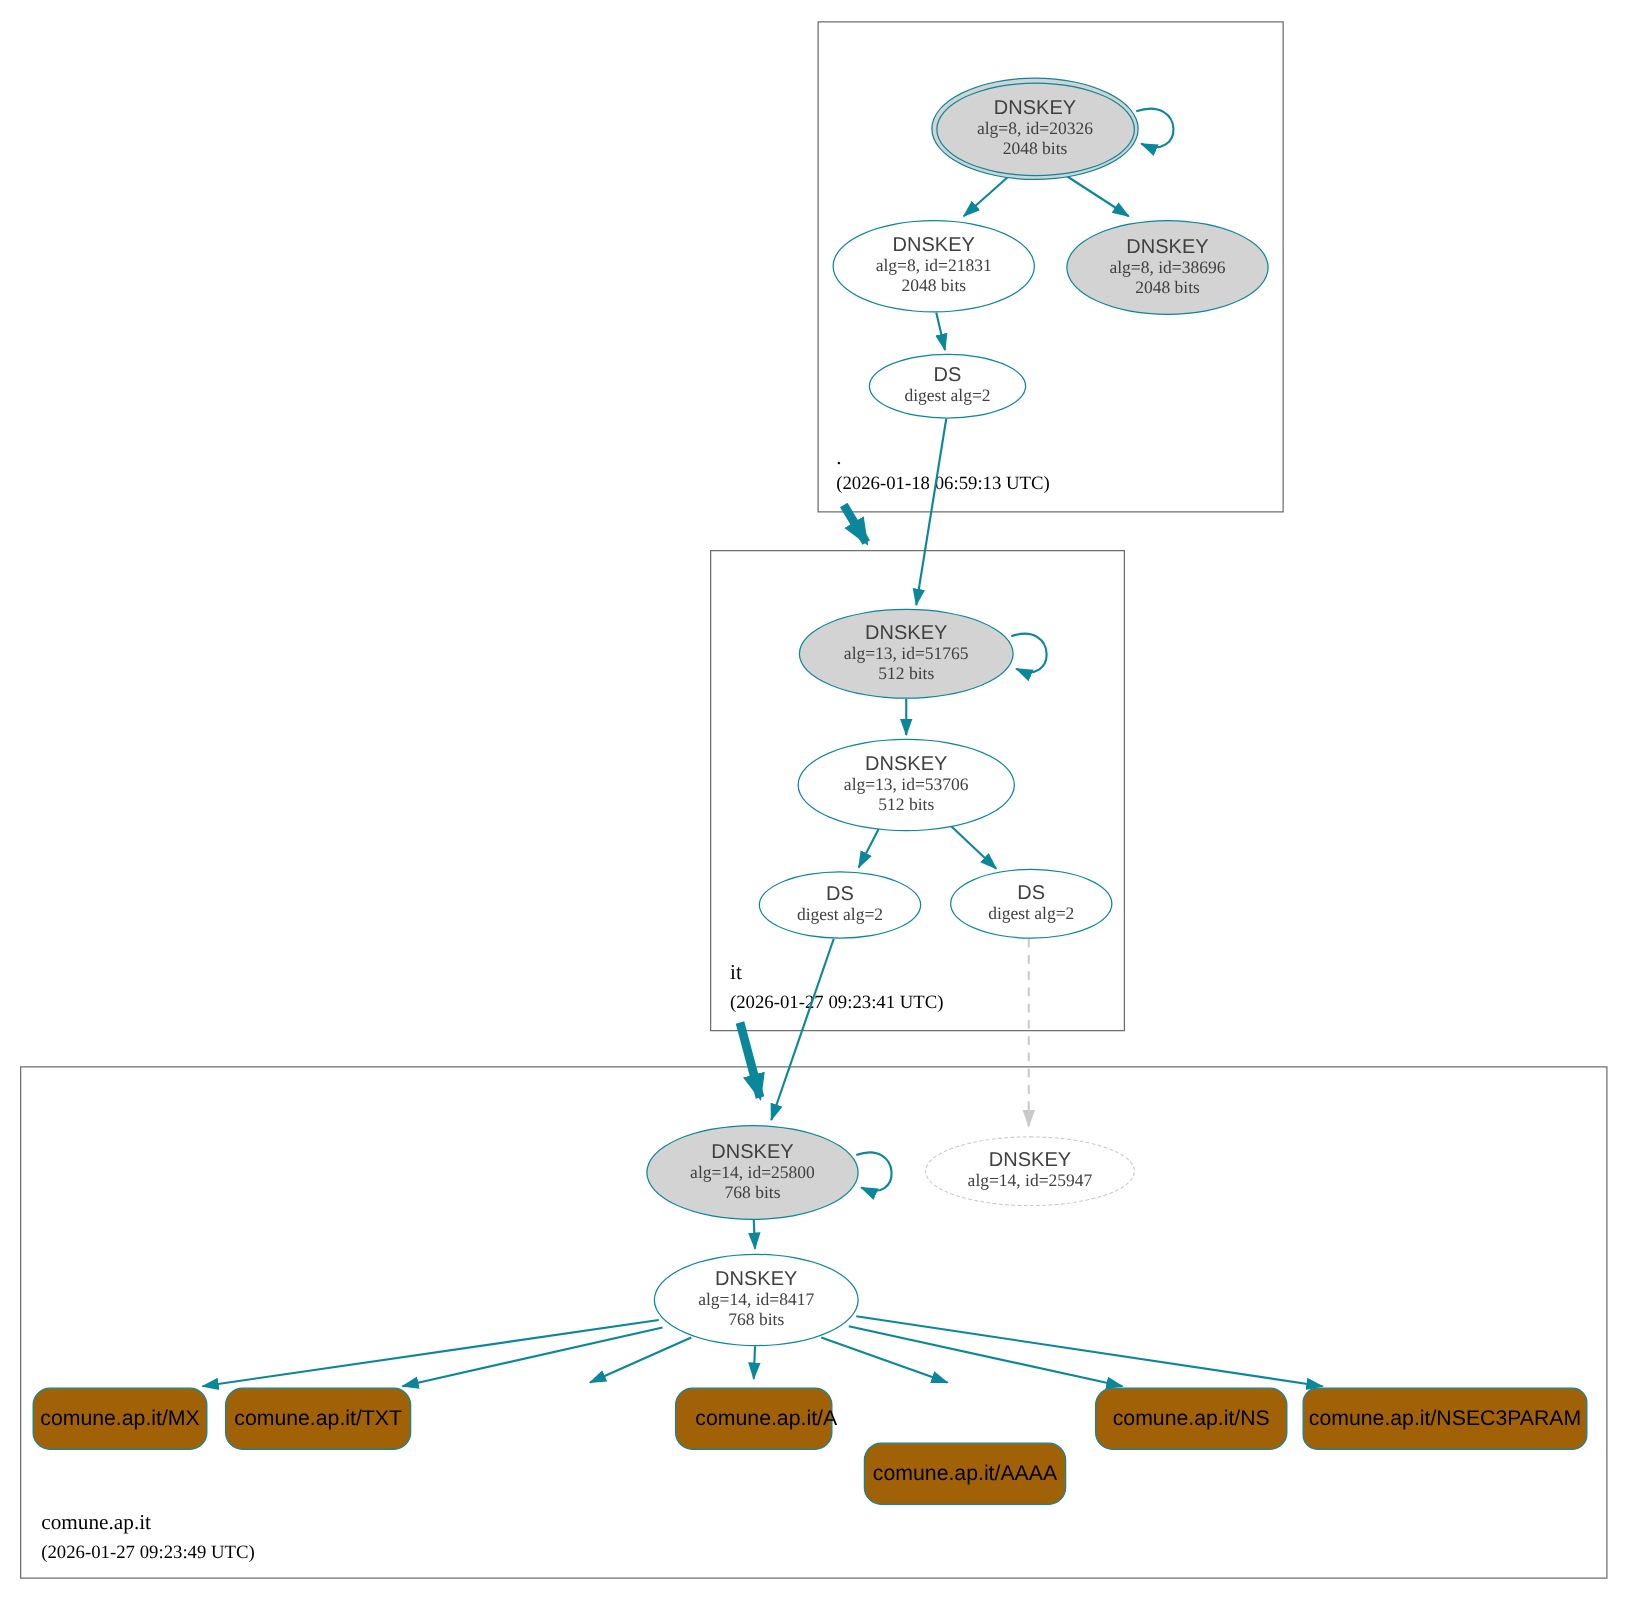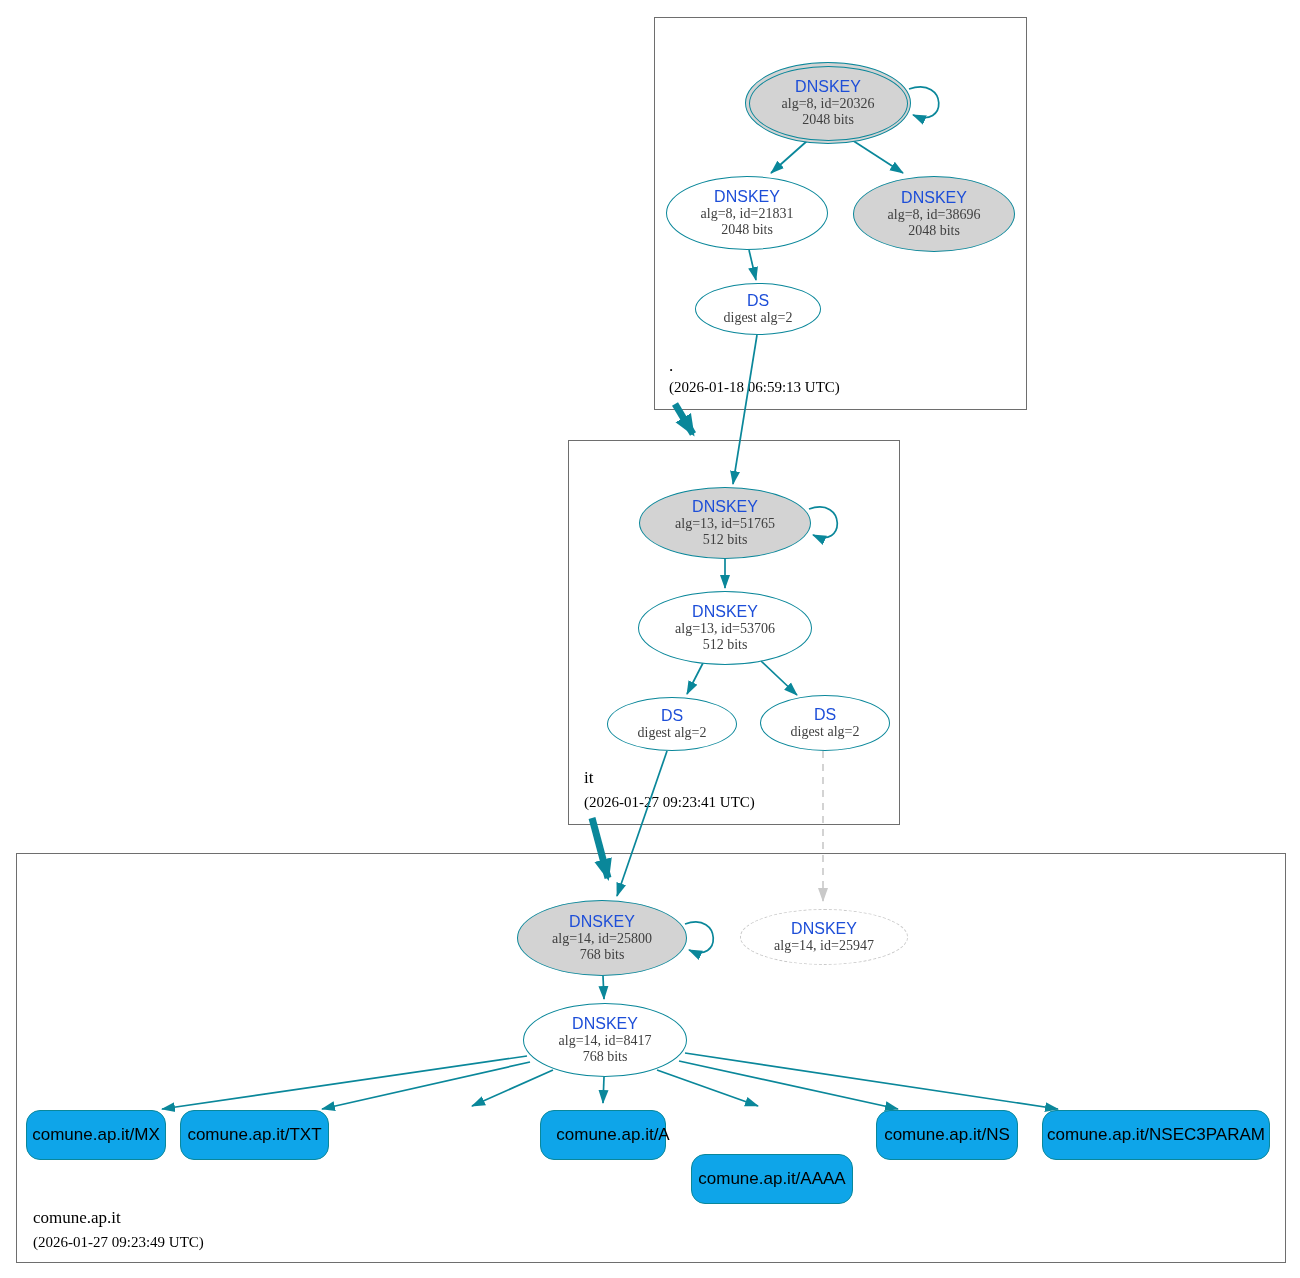--- a/index.html
+++ b/index.html
@@ -18,7 +18,7 @@
   .node.grey{background:#d3d3d3;}
   .node.double::before{content:"";position:absolute;inset:2.5px;border:1.7px solid #0a879a;border-radius:50%;}
   .node.dashed{border:1.6px dashed #c9c9c9;background:#fff;}
-  .node-title{font-size:16px;color:#1d4ed8;}
+  .node-title{font-size:16px;color:#404040;}
   .node-detail,.node-bits{font-family:"Liberation Serif",serif;font-size:14px;color:#404040;}
   
   .rrset{position:absolute;z-index:3;top:1110px;height:50px;border:1.7px solid #0a879a;border-radius:14px;

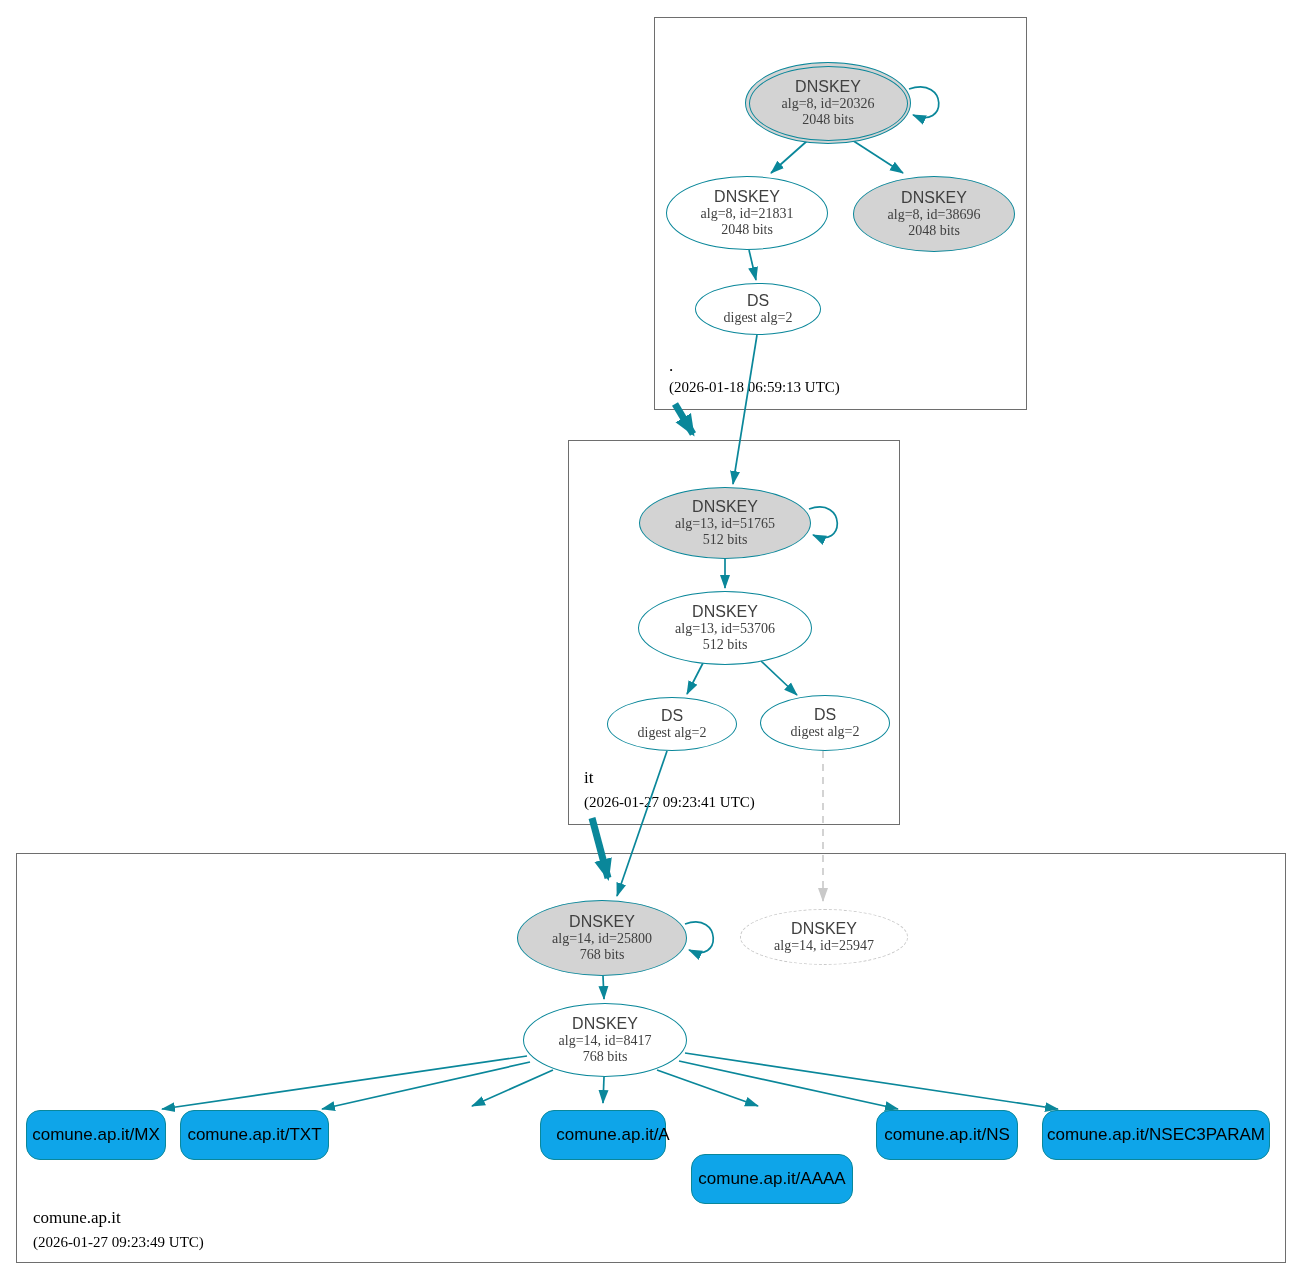--- a/index.html
+++ b/index.html
@@ -22,7 +22,7 @@
   .node-detail,.node-bits{font-family:"Liberation Serif",serif;font-size:14px;color:#404040;}
   
   .rrset{position:absolute;z-index:3;top:1110px;height:50px;border:1.7px solid #0a879a;border-radius:14px;
-         background:#0ea5e9;display:flex;align-items:center;justify-content:center;
+         background:#a16207;display:flex;align-items:center;justify-content:center;
          font-size:17px;color:#000;box-sizing:border-box;}
 </style>
 </head>

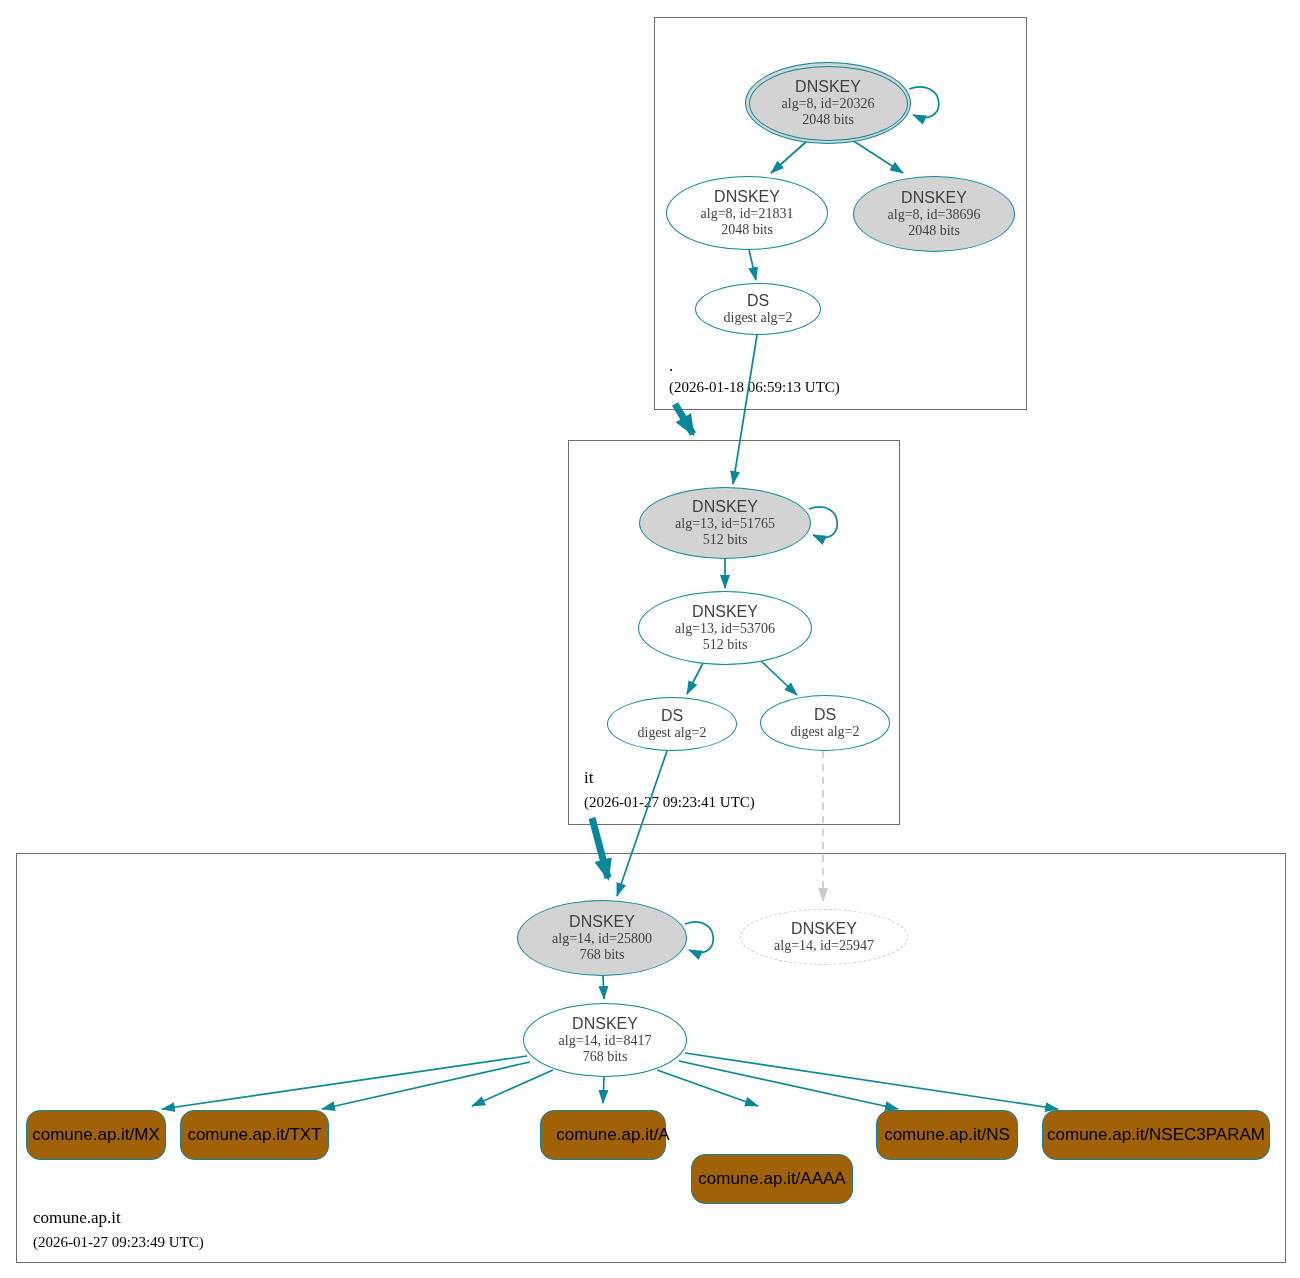--- a/index.html
+++ b/index.html
@@ -149,7 +149,7 @@
   <div class="rrset" style="left:691px;width:162px;margin-top:44px;">
     <span>comune.ap.it/AAAA</span>
     </div>
-  <div class="rrset" style="left:876px;width:142px;">
+  <div class="rrset" style="left:876px;width:154px;">
     <span>comune.ap.it/NS</span>
     </div>
   <div class="rrset" style="left:1042px;width:228px;">

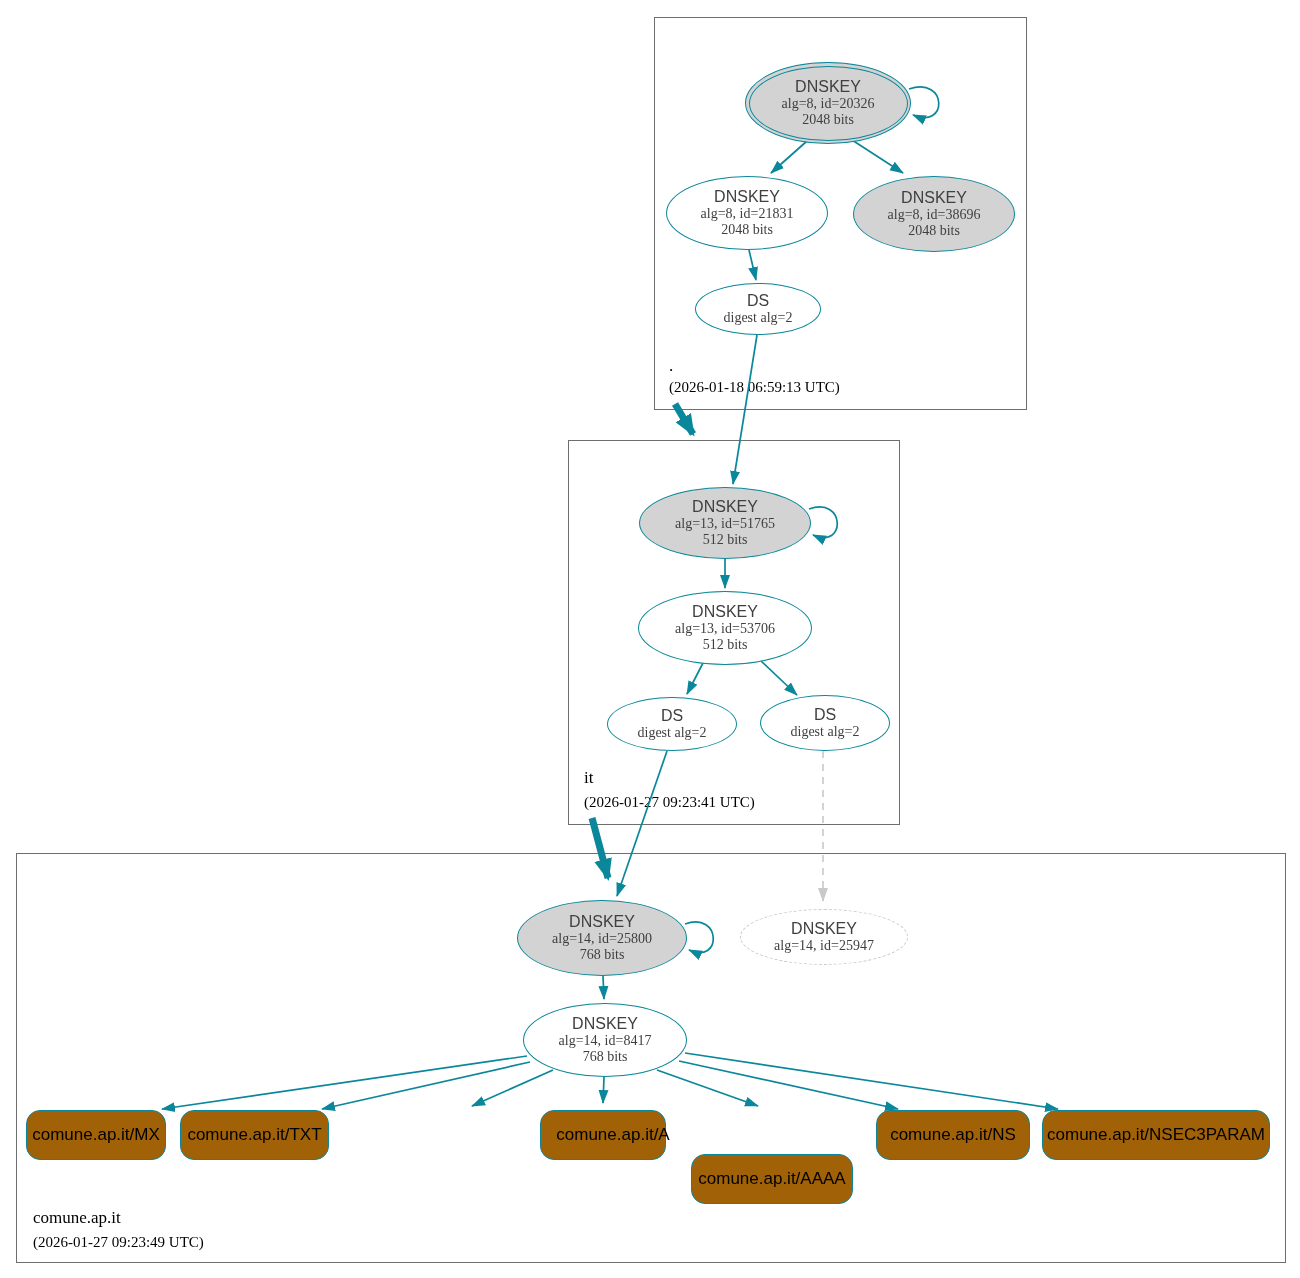--- a/index.html
+++ b/index.html
@@ -152,7 +152,7 @@
   <div class="rrset" style="left:876px;width:154px;">
     <span>comune.ap.it/NS</span>
     </div>
-  <div class="rrset" style="left:1042px;width:228px;">
+  <div class="rrset" style="left:1042px;width:228px;border-radius:12px;">
     <span>comune.ap.it/NSEC3PARAM</span>
     </div>
 

